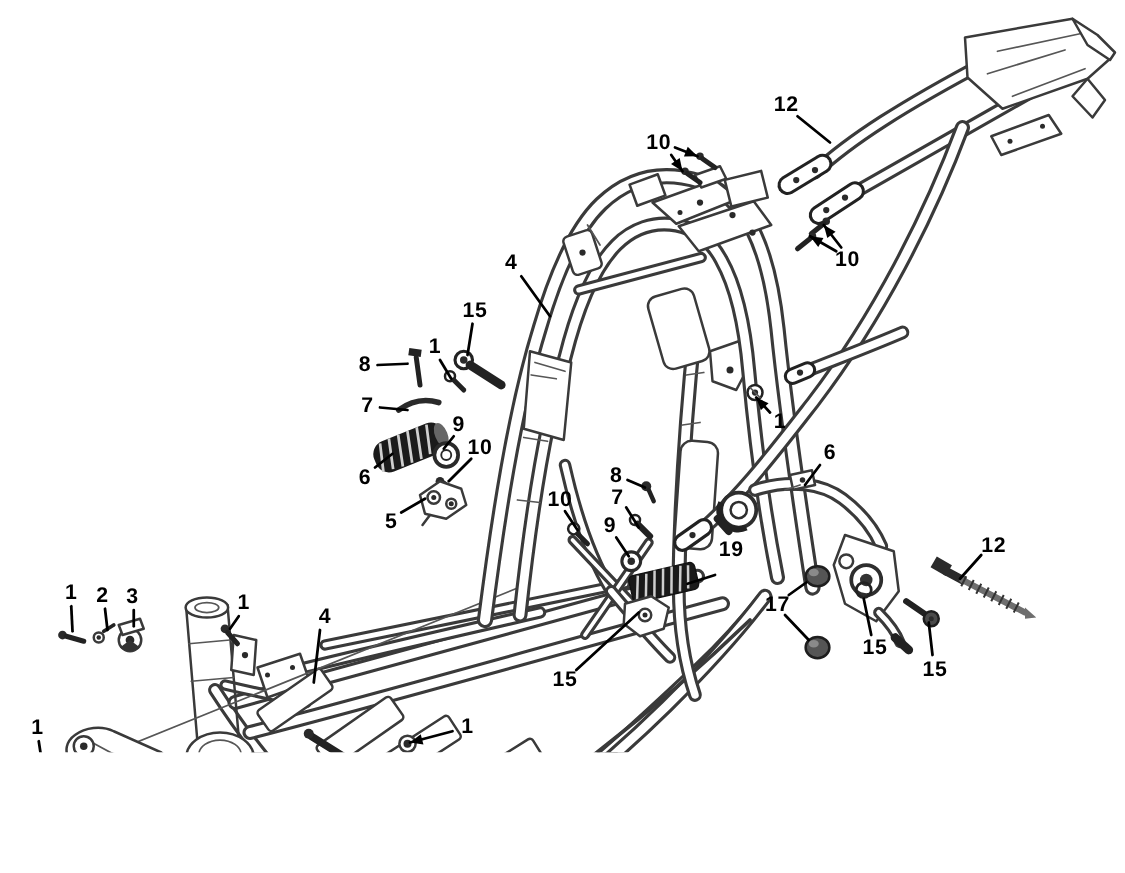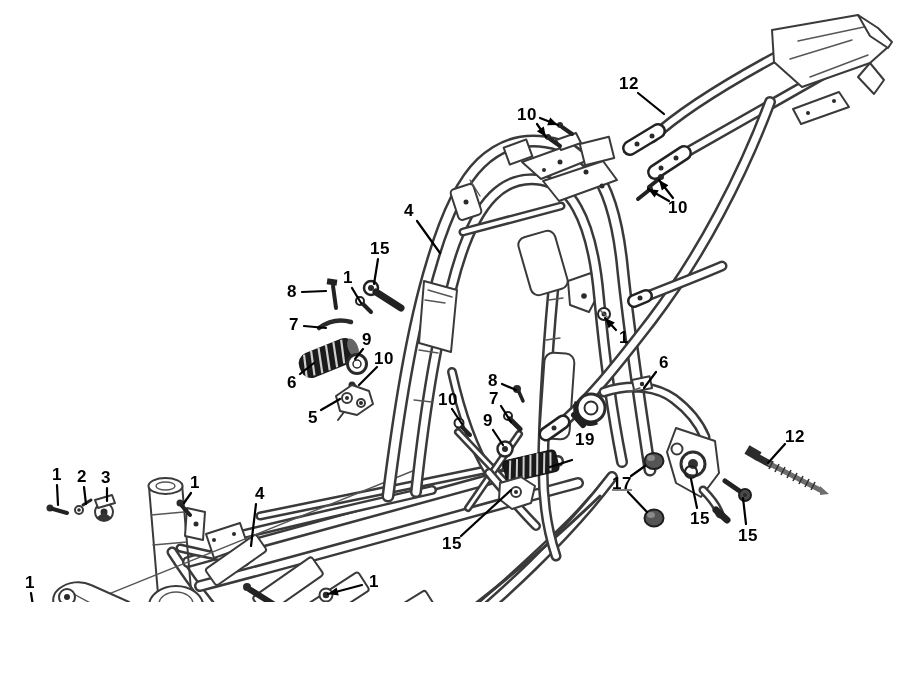--- a/index.html
+++ b/index.html
@@ -380,7 +380,7 @@
       <div class="callout" style="left: 452px; top: 543px;">15</div>
       <div class="callout" style="left: 664px; top: 362px;">6</div>
       <div class="callout" style="left: 795px; top: 436px;">12</div>
-      <div class="callout" style="left: 622px; top: 483px; text-decoration: underline;">17</div>
+      <div class="callout" style="left: 622px; top: 483px;">17</div>
       <div class="callout" style="left: 700px; top: 518px;">15</div>
       <div class="callout" style="left: 748px; top: 535px;">15</div>
       <div class="callout" style="left: 57px; top: 474px;">1</div>

